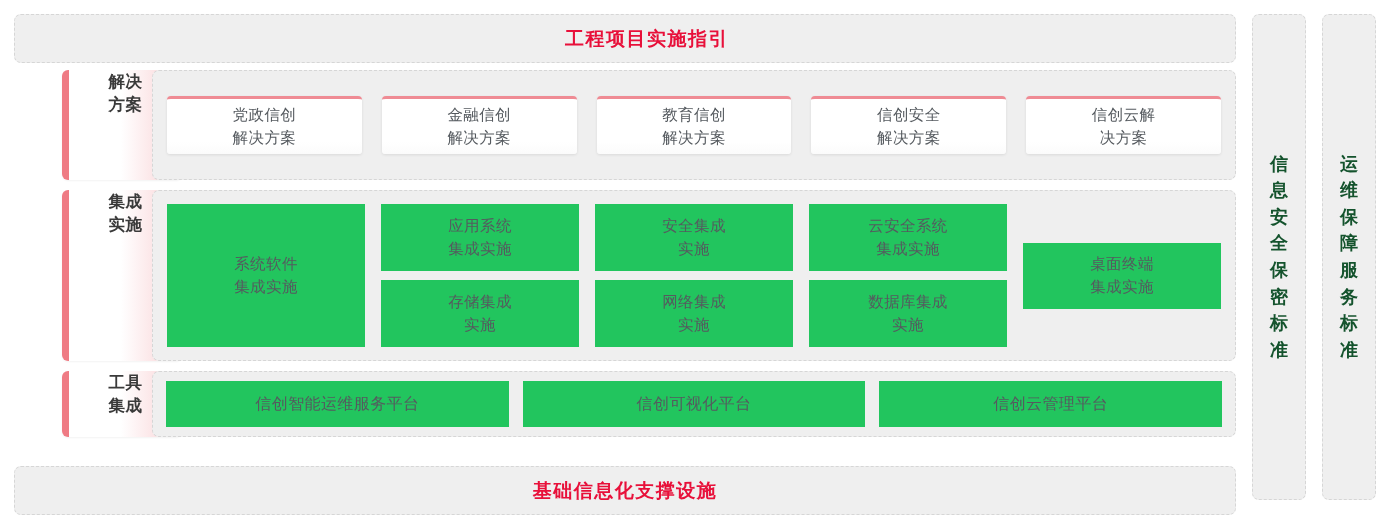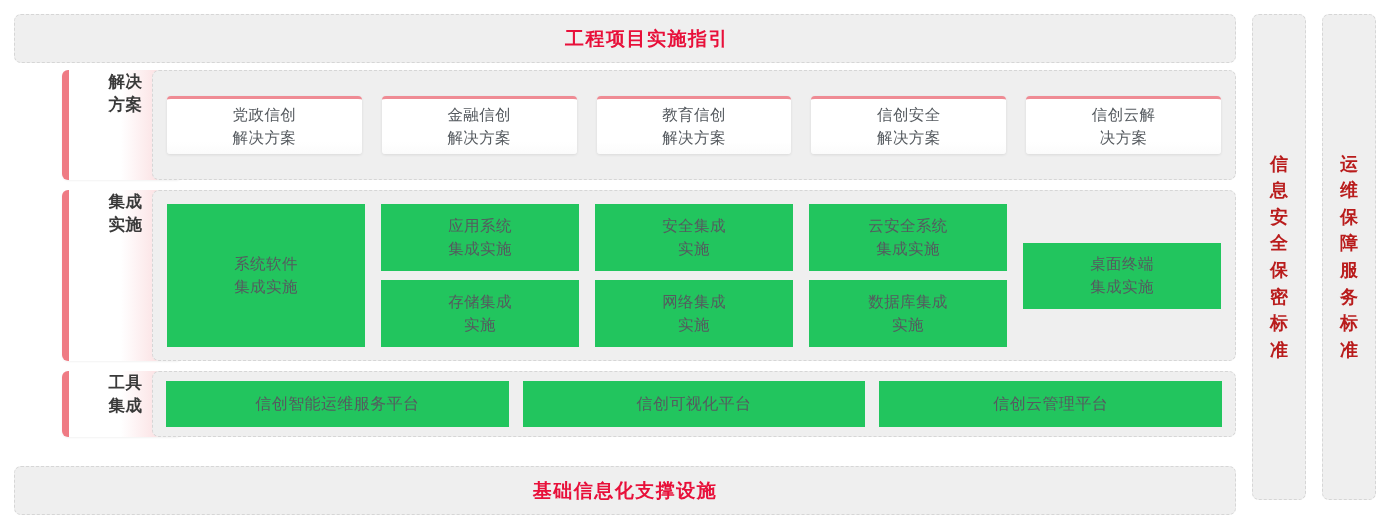--- a/index.html
+++ b/index.html
@@ -154,7 +154,7 @@
   #vpanel-security { left: 1252px; }
   #vpanel-service  { left: 1322px; }
   .vpanel-text {
-    color: #b91c1c;
+    color: #14532d;
     font-size: 18px;
     font-weight: bold;
     line-height: 1.48;

